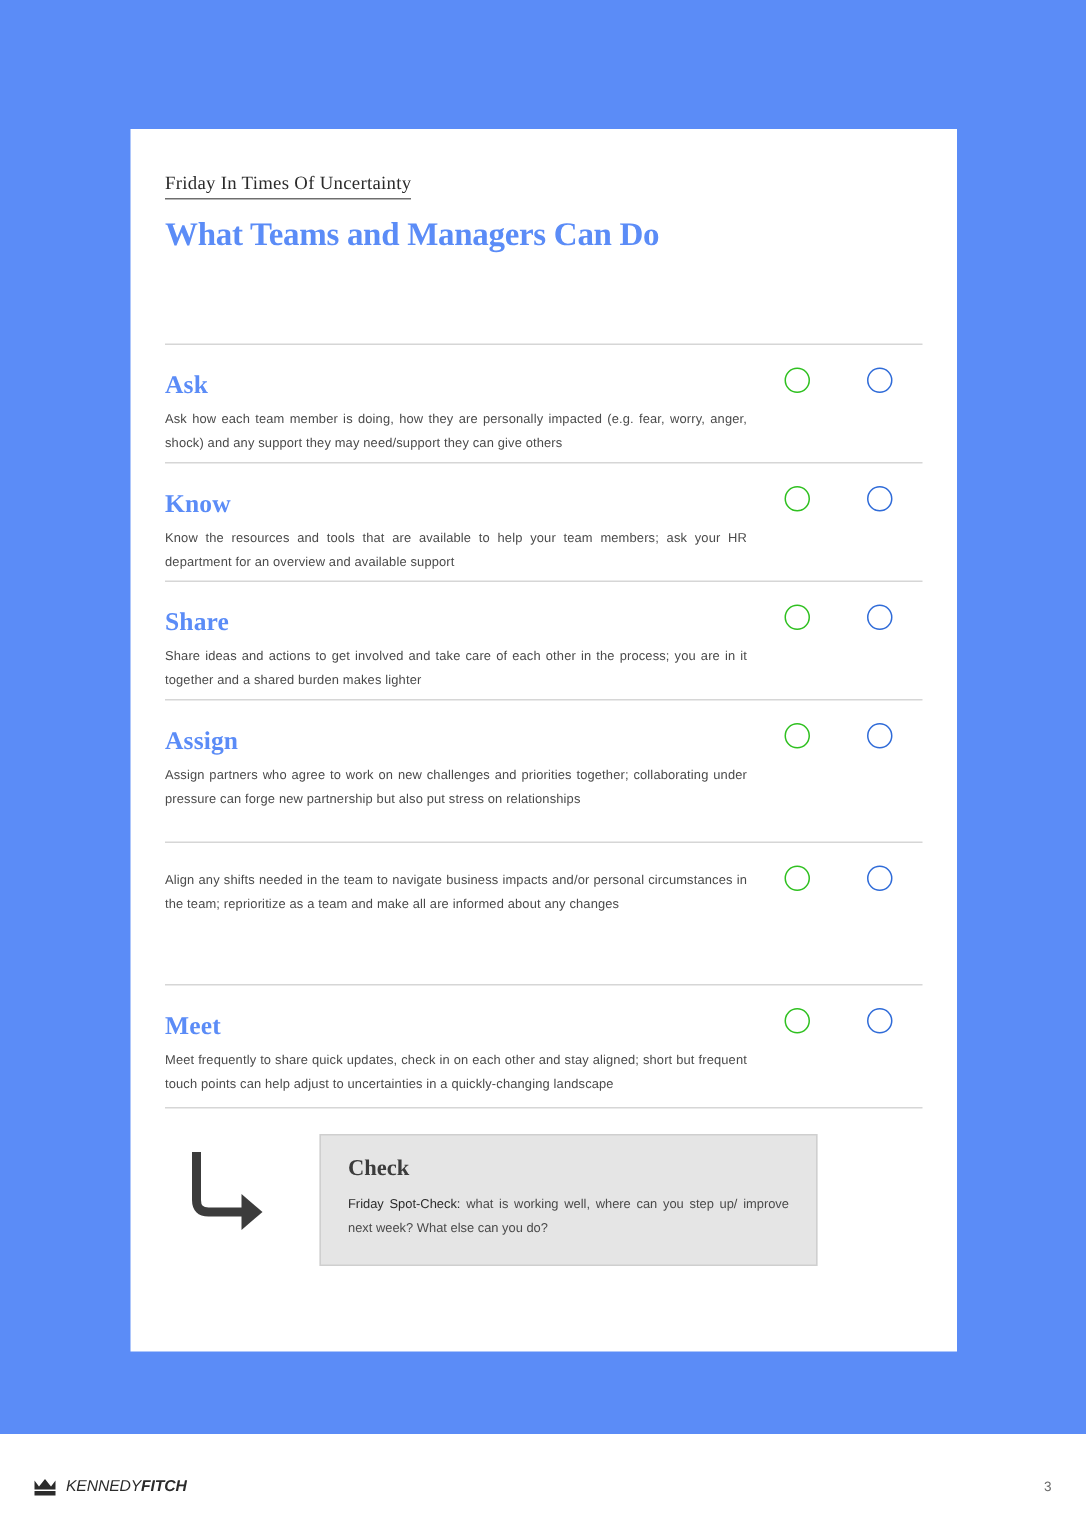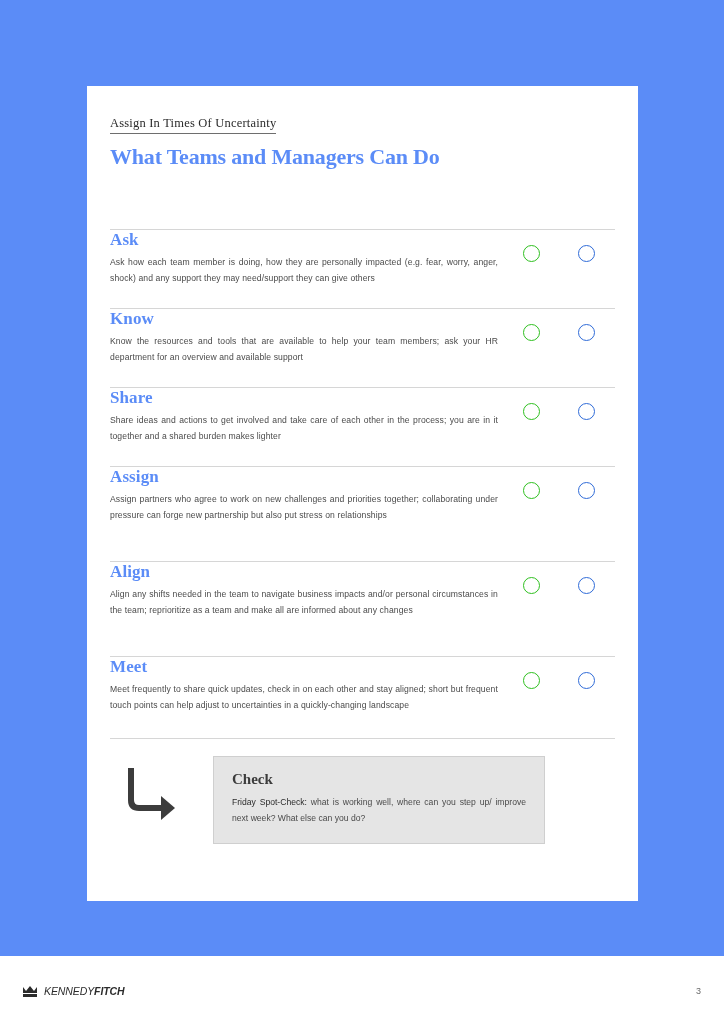--- a/index.html
+++ b/index.html
@@ -227,7 +227,7 @@
   <div class="sheet">
 
     <div class="sheet-inner">
-      <div class="eyebrow">Assign In Times Of Uncertainty</div>
+      <div class="eyebrow">Friday In Times Of Uncertainty</div>
       <div class="main-title">What Teams and Managers Can Do</div>
     </div>
 

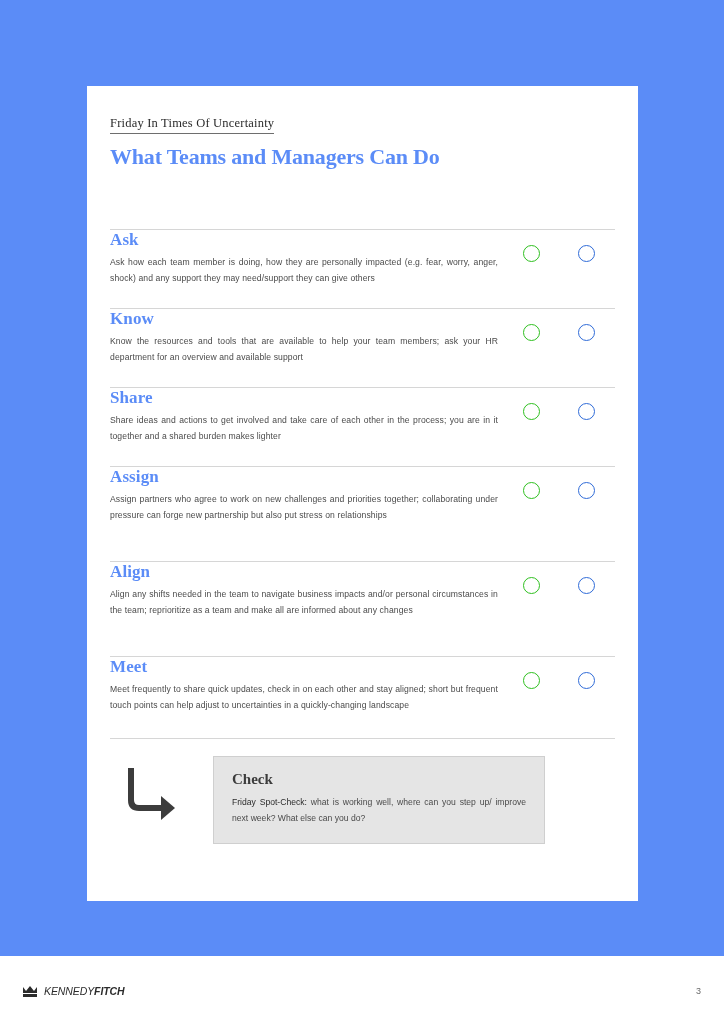--- a/index.html
+++ b/index.html
@@ -95,7 +95,7 @@
   .row {
     position: relative;
     border-top: 1px solid #d6d6d6;
-    padding-top: 0;
+    padding-top: 17px;
     box-sizing: border-box;
   }
   .row .label {

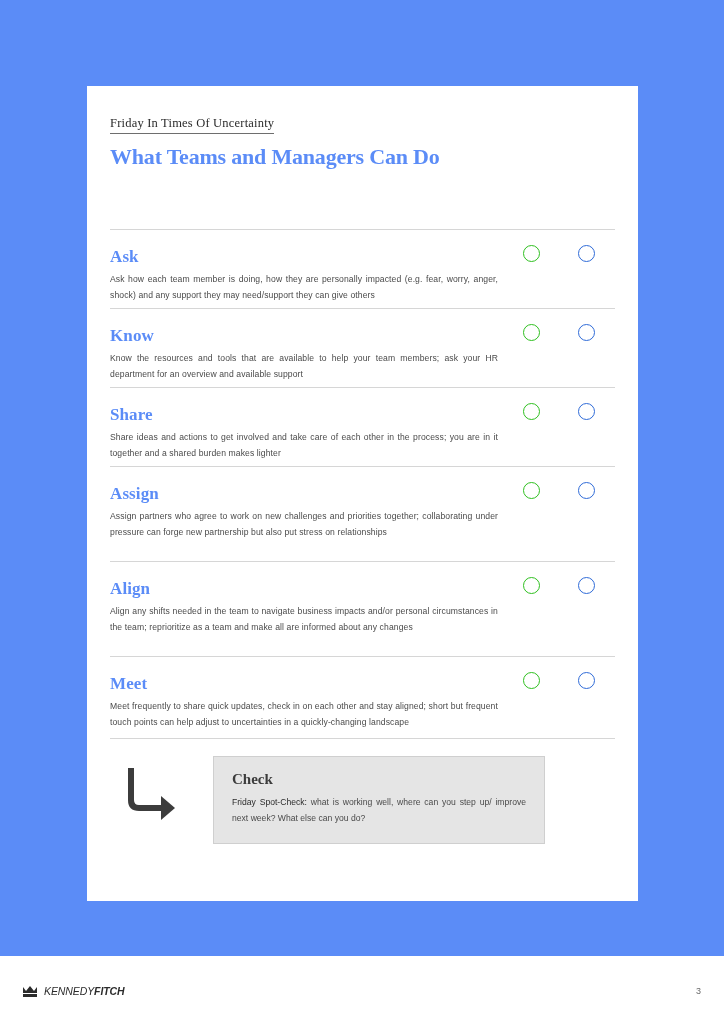--- a/index.html
+++ b/index.html
@@ -271,7 +271,6 @@
       </div>
 
       <div class="row" style="height:95px;">
-        <div class="label">Align</div>
         <div class="desc">Align any shifts needed in the team to navigate business impacts and/or personal circumstances in the team; reprioritize as a team and make all are informed about any changes</div>
         <div class="circles">
           <div class="circle going"></div>

